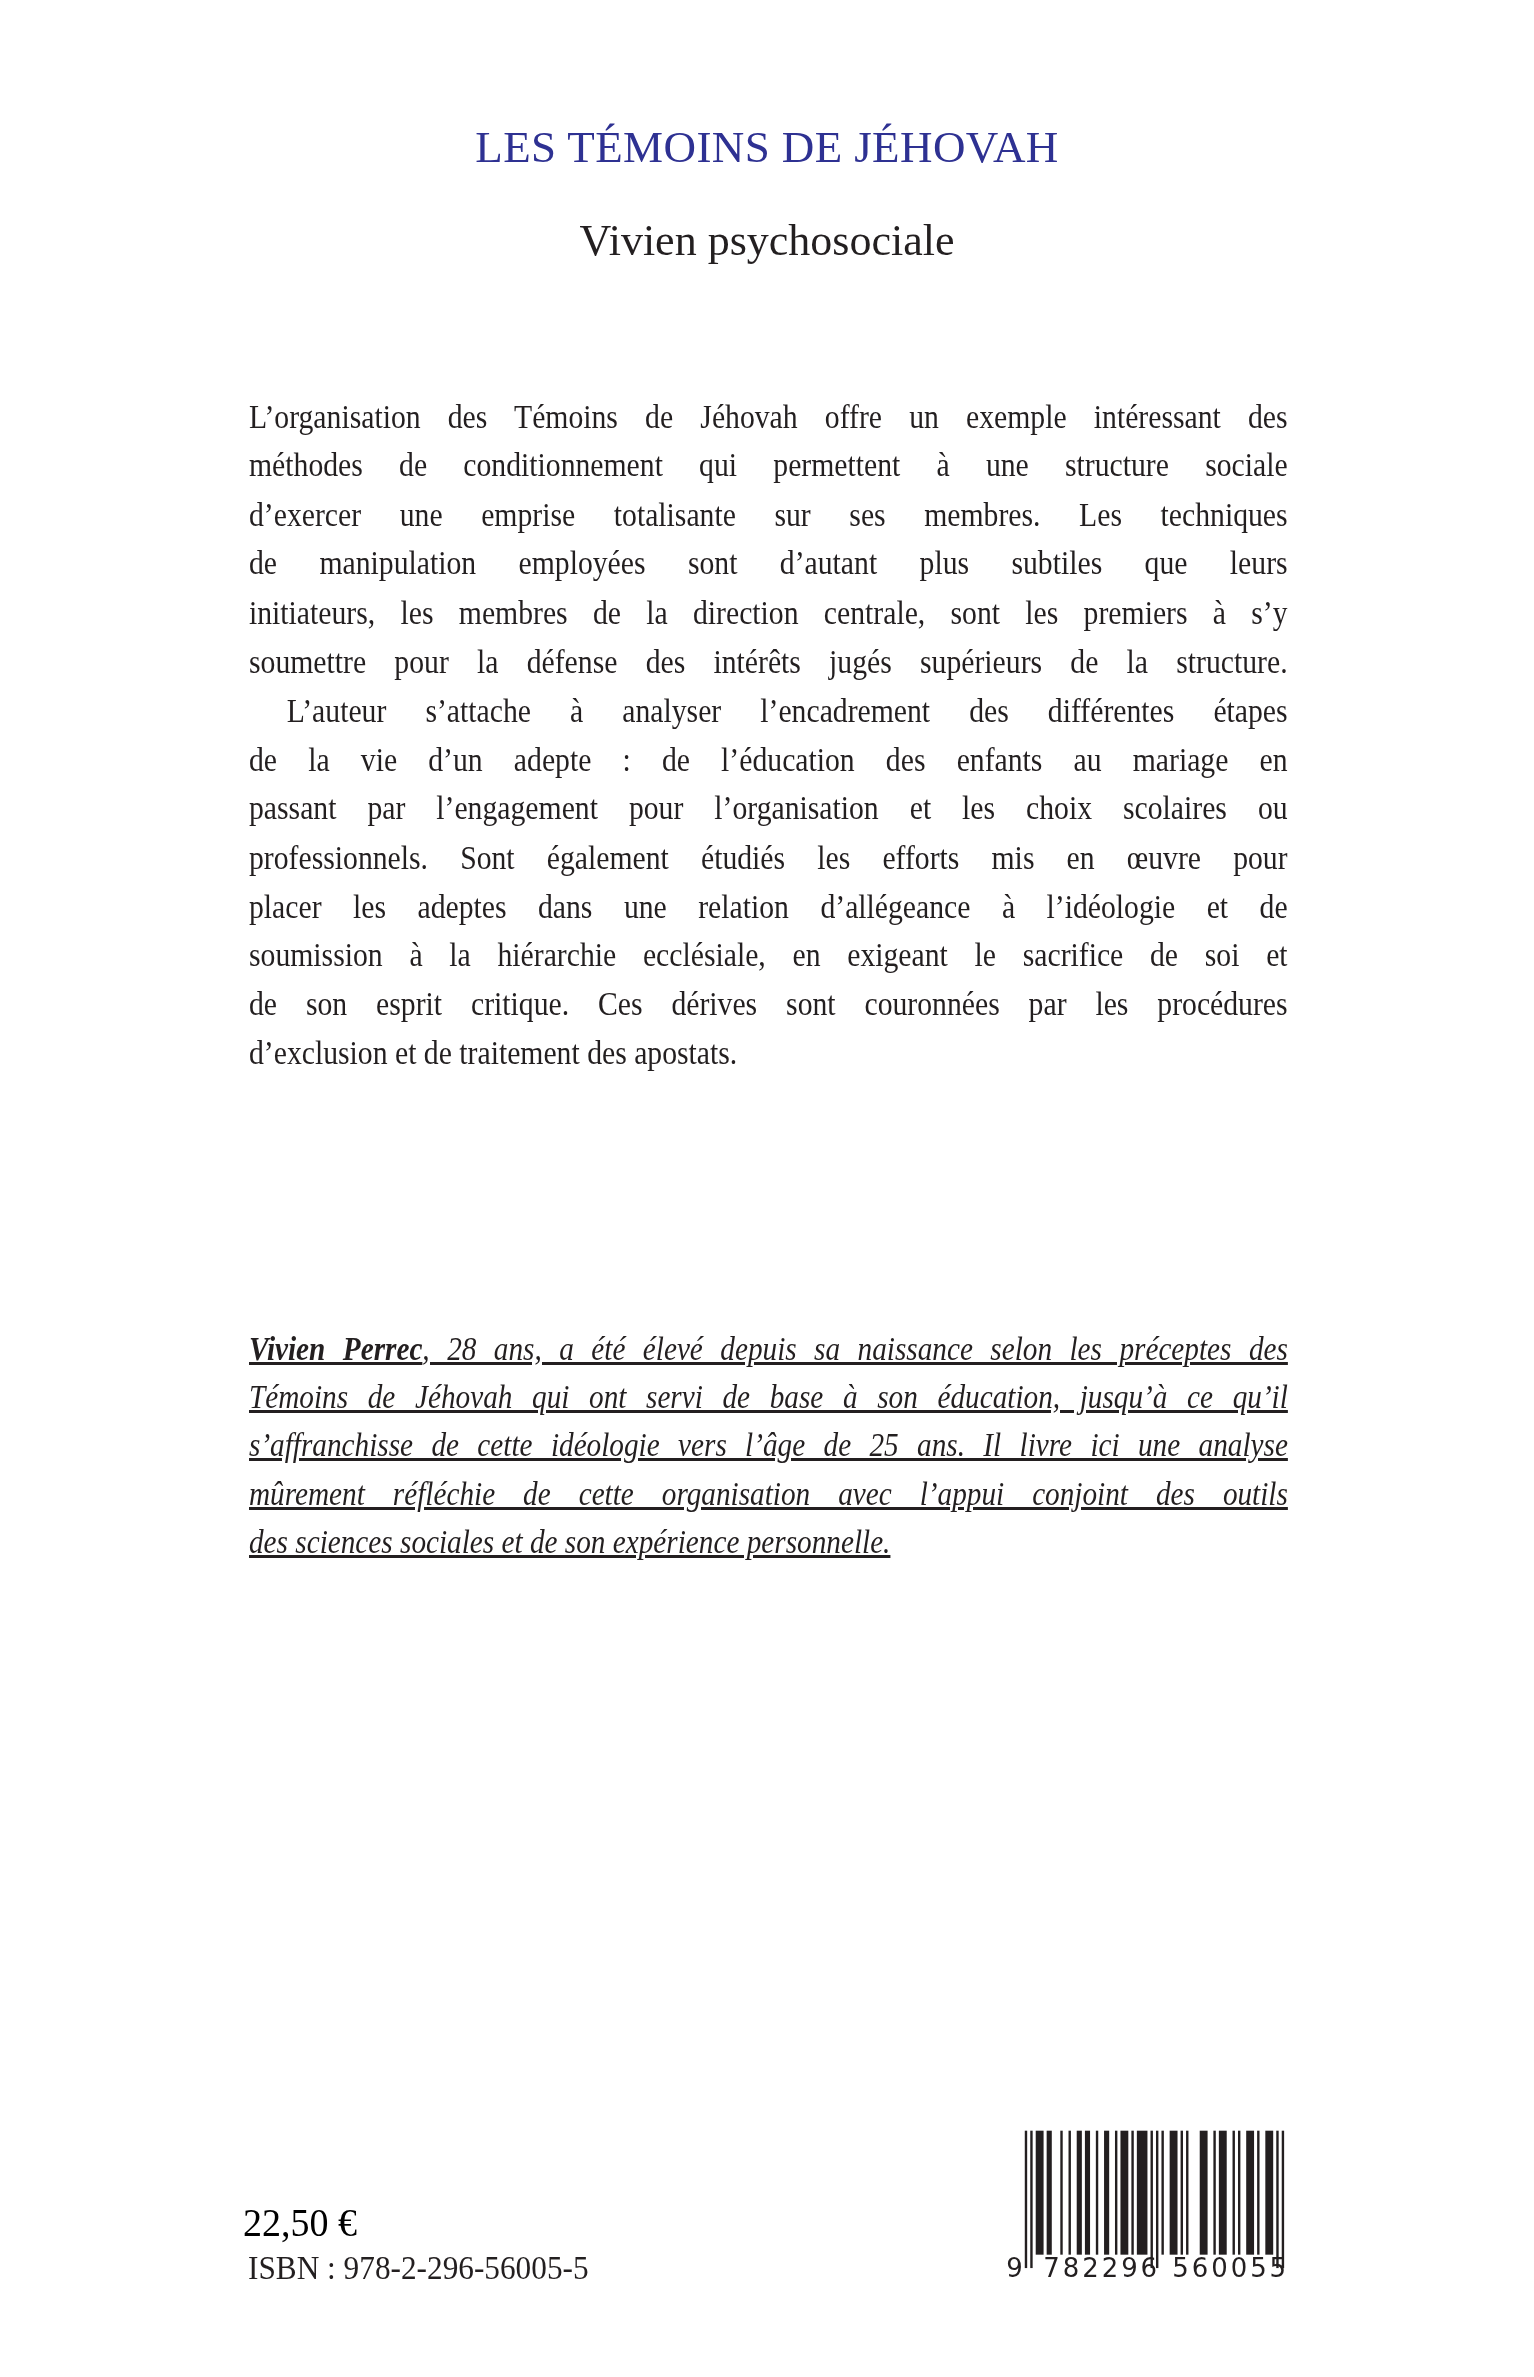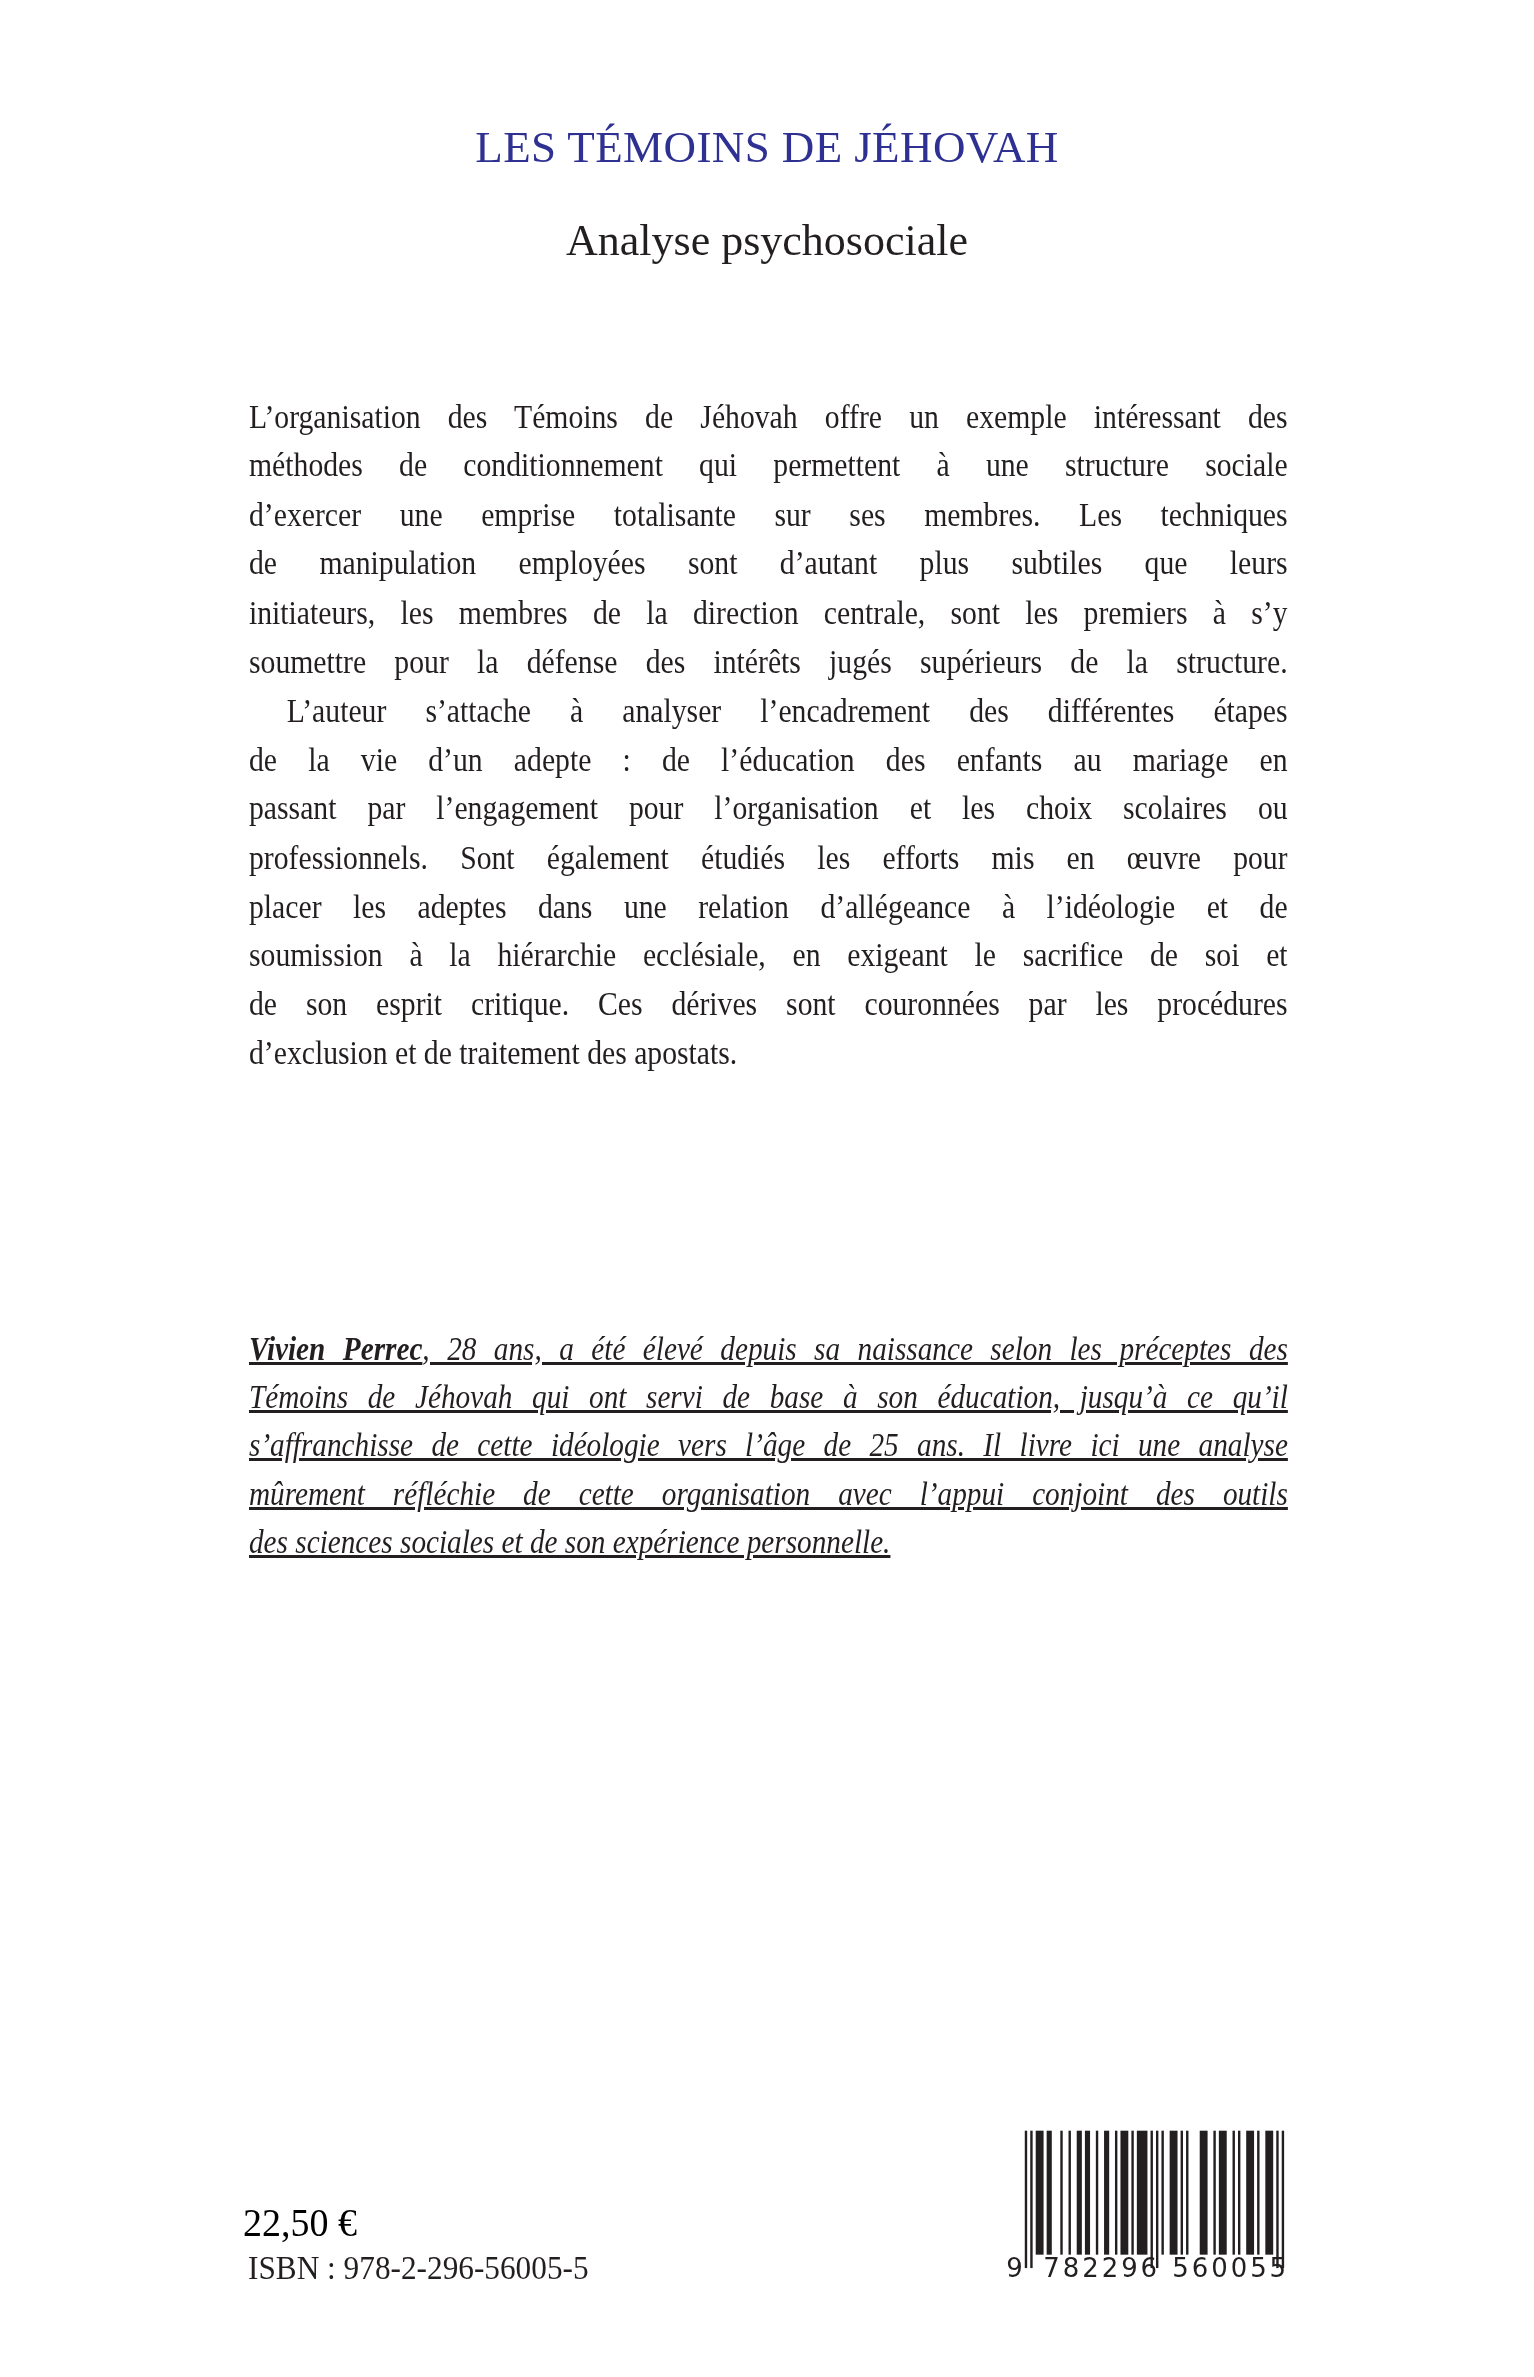--- a/index.html
+++ b/index.html
@@ -54,7 +54,7 @@
 <div class="page">
 
   <div class="title">LES TÉMOINS DE JÉHOVAH</div>
-  <div class="subtitle">Analyse psychosociale</div>
+  <div class="subtitle">Vivien psychosociale</div>
 
   <div class="textblock summary" style="top:0;">
     <div class="line" style="top:393px">

